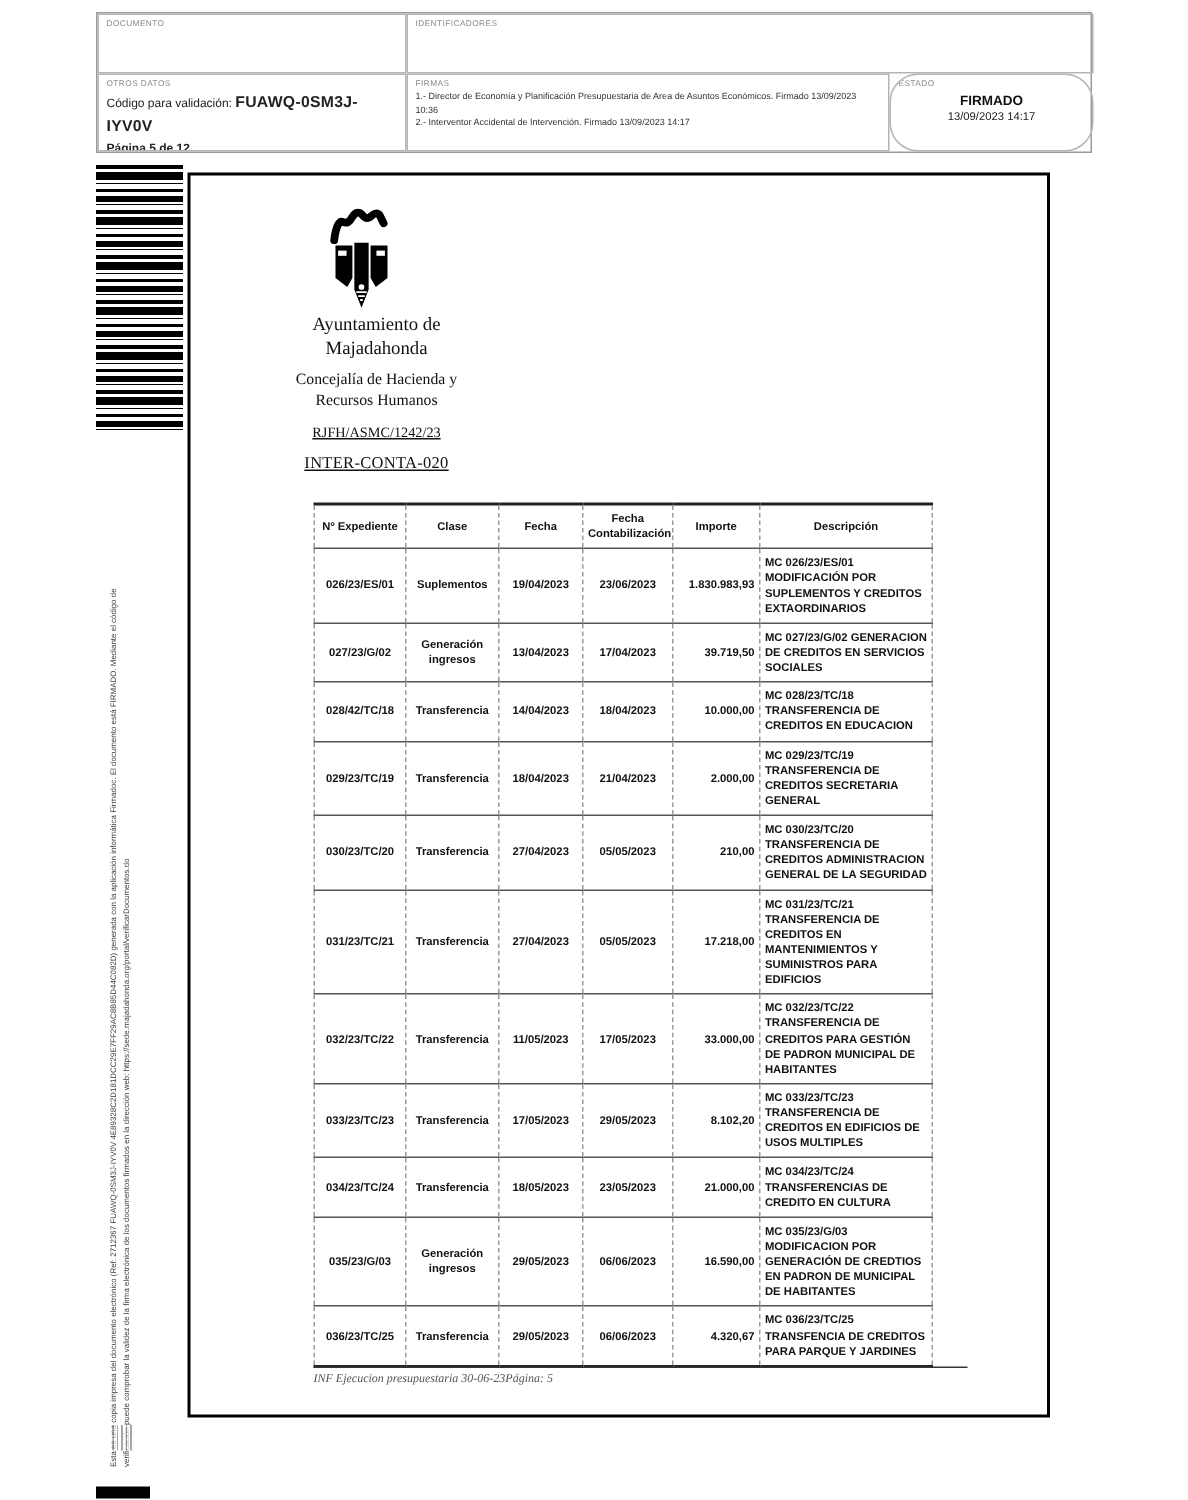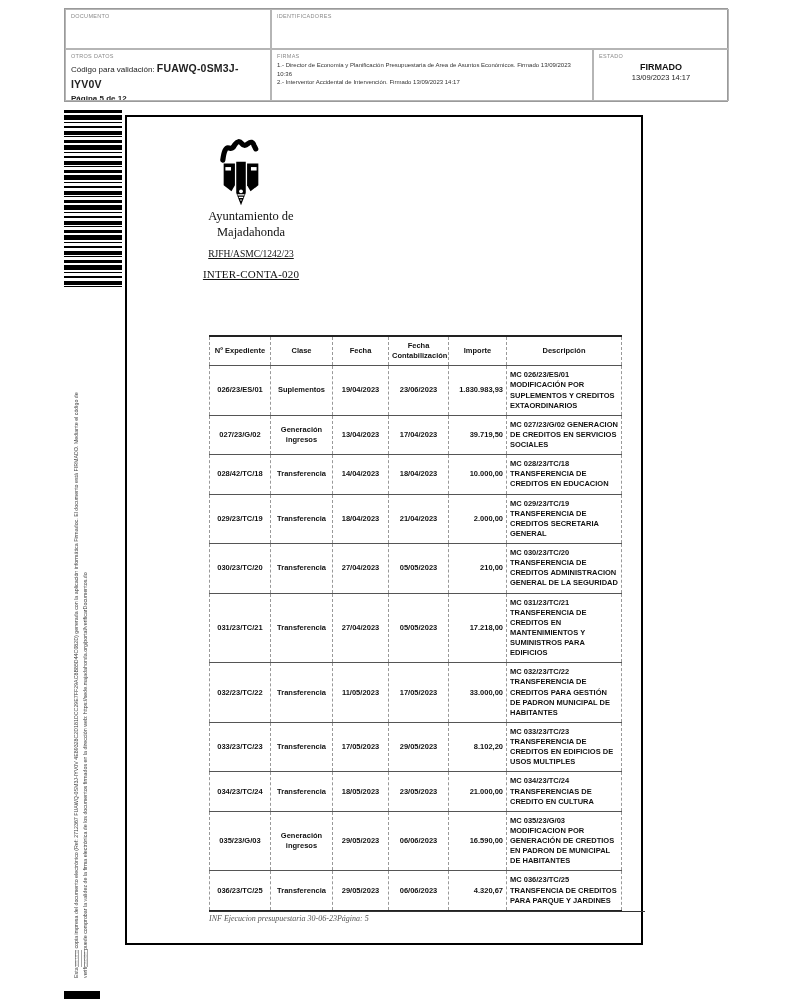--- a/index.html
+++ b/index.html
@@ -22,7 +22,7 @@
   .c-otros .code{font-size:10.5px;font-weight:700;letter-spacing:.2px;}
   .c-otros .b{font-weight:700;font-size:8px;text-decoration:underline;}
   .c-firmas .fline{font-size:6px;color:#333;line-height:1.45;}
-  .c-estado{text-align:center;}
+  .c-estado{text-align:center;border-radius:19px;}
   .c-estado .lbl{text-align:left;}
   .c-estado .status{font-size:9px;font-weight:700;color:#111;margin-top:3px;}
   .c-estado .sdate{font-size:7.5px;color:#222;margin-top:1px;}

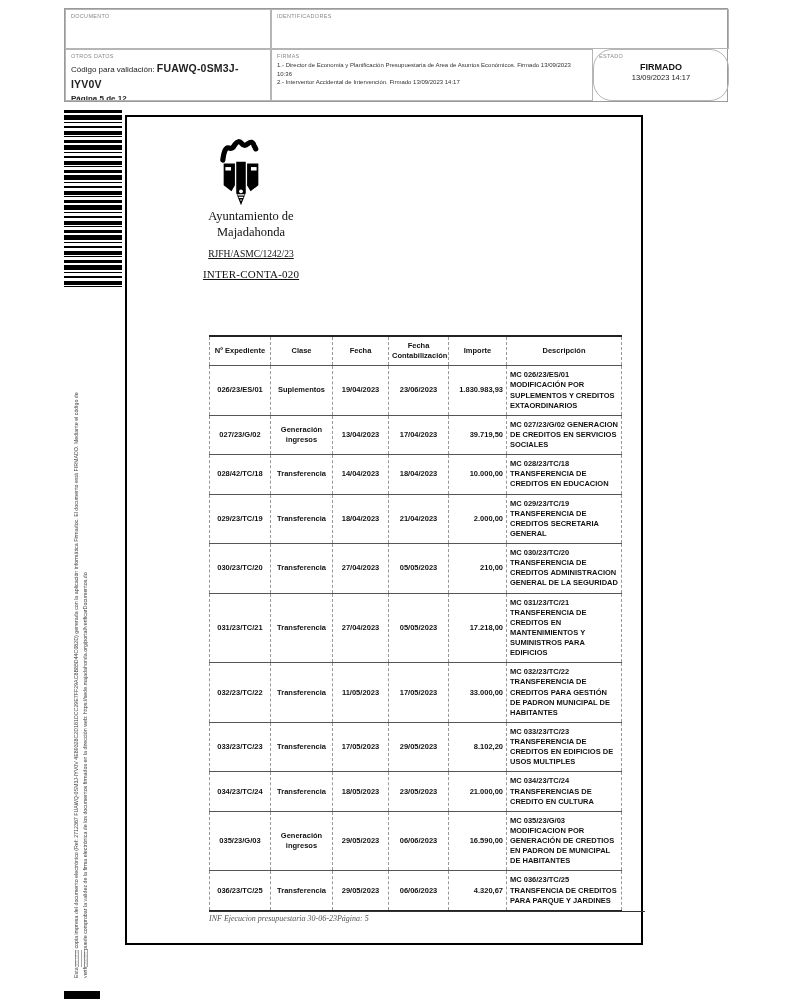--- a/index.html
+++ b/index.html
@@ -48,7 +48,7 @@
   .bottom-bar{position:absolute;left:64px;top:991px;width:36px;height:8px;background:#000;}
   
   .sheet{
-    position:absolute;left:125px;top:115px;width:518px;height:830px;
+    position:absolute;left:125px;top:115px;width:575px;height:830px;
     border:2px solid #000;box-sizing:border-box;background:#fff;
   }
   .crest{position:absolute;left:88px;top:22px;}

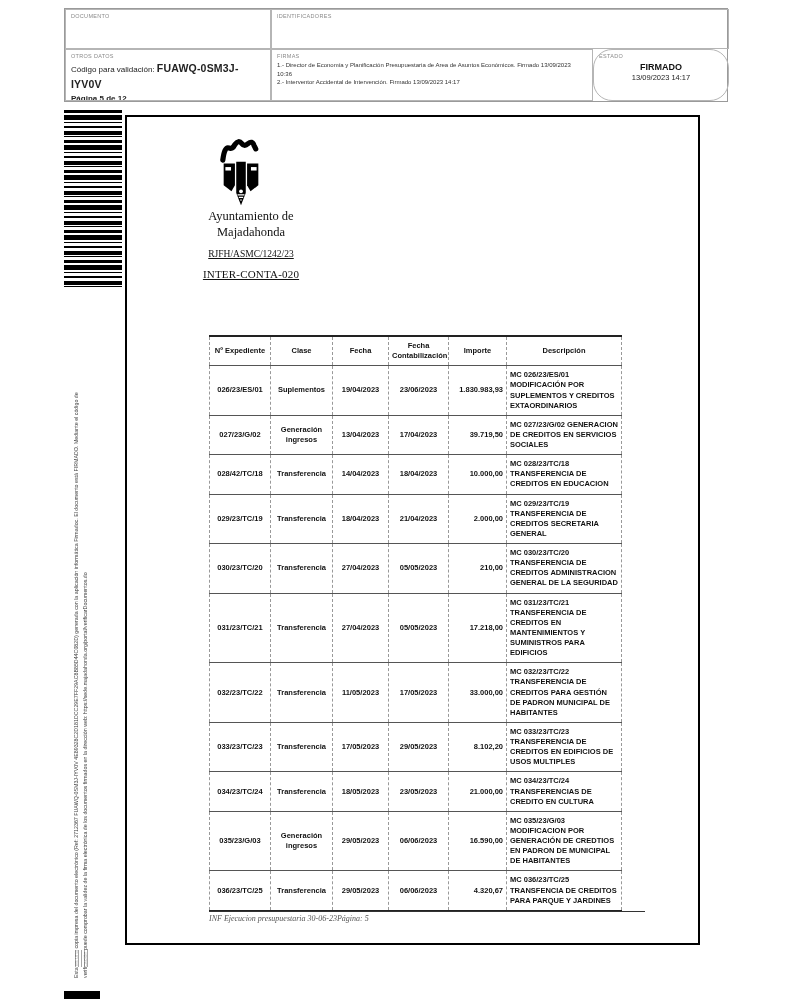--- a/index.html
+++ b/index.html
@@ -145,6 +145,10 @@
       <div>Ayuntamiento de</div>
       <div>Majadahonda</div>
     </div>
+    <div class="dept">
+      <div>Concejalía de Hacienda y</div>
+      <div>Recursos Humanos</div>
+    </div>
     <div class="refline">RJFH/ASMC/1242/23</div>
     <div class="codeline">INTER-CONTA-020</div>
   </div>

